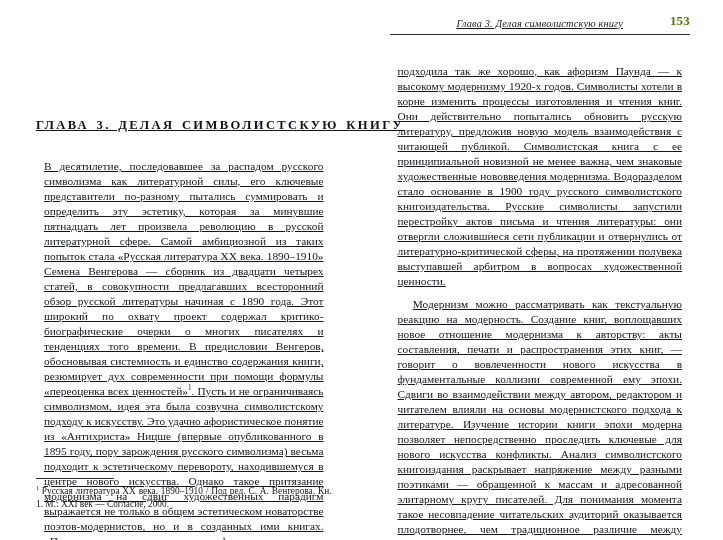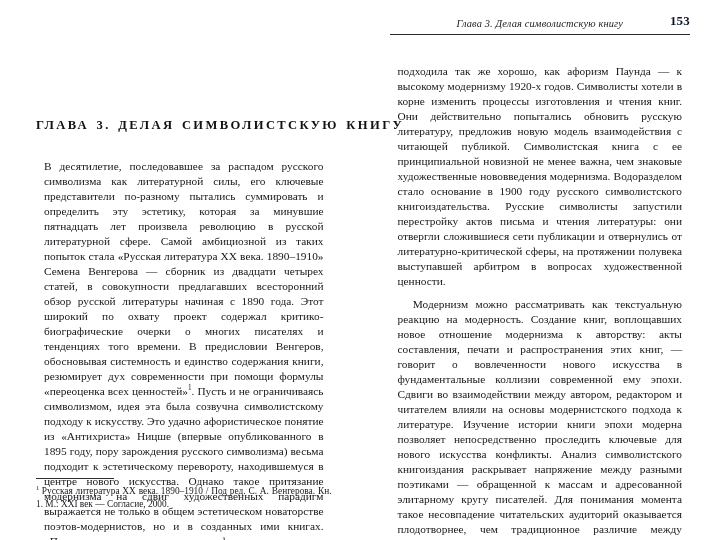--- a/index.html
+++ b/index.html
@@ -25,6 +25,7 @@
     width: 361.5px;
     height: 540px;
     box-sizing: border-box;
+    text-decoration: underline;
   }
   .page-left  { padding: 0 30px 0 36px; }
   .page-right { padding: 0 33px 0 28px; }

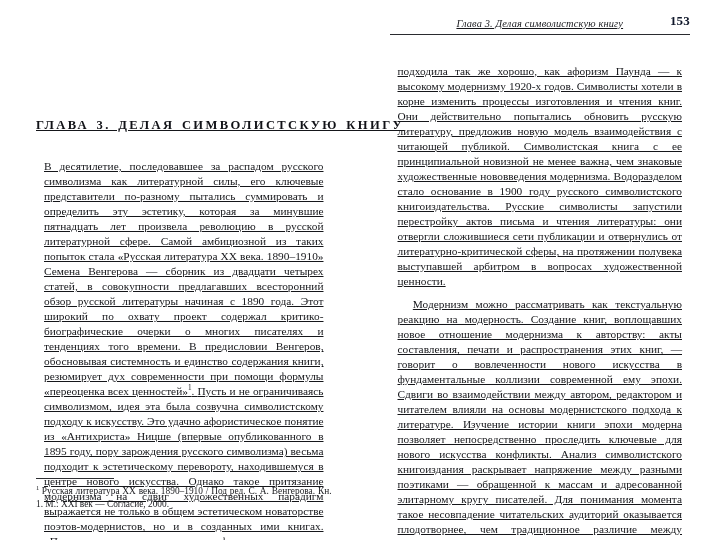--- a/index.html
+++ b/index.html
@@ -58,7 +58,7 @@
     font-size: 13px;
     font-weight: bold;
     letter-spacing: 0.2px;
-    color: #0f172a;
+    color: #4d7c0f;
   }
 
   

